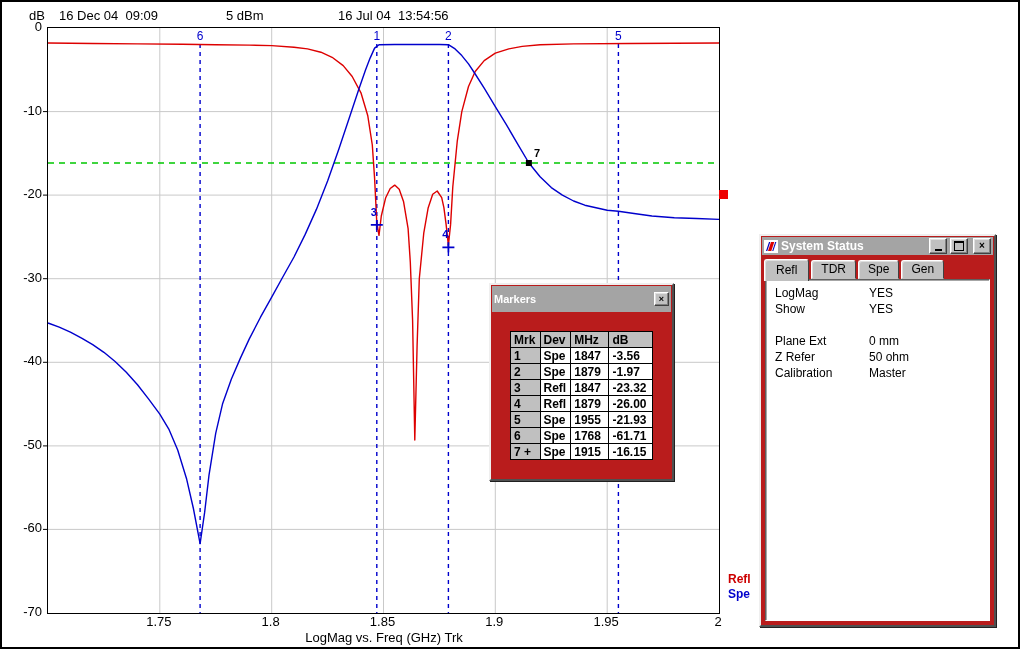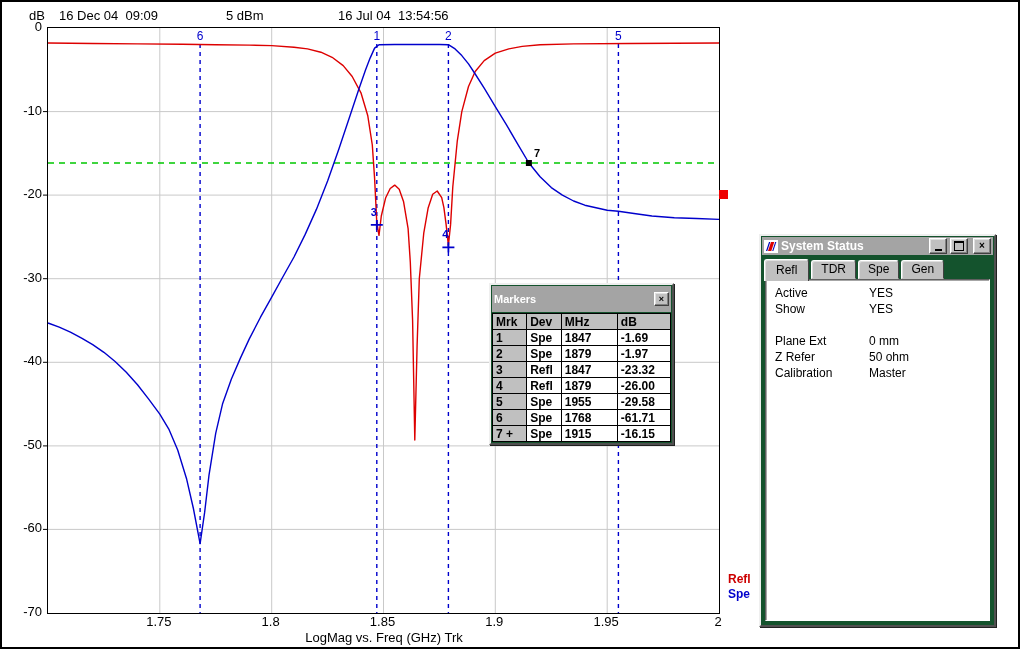--- a/index.html
+++ b/index.html
@@ -27,7 +27,7 @@
 
   
   .win95 {
-    position:absolute; background:#14532d;
+    position:absolute; background:#b91c1c;
     border:2px solid; border-color:#efefef #505050 #505050 #efefef;
     box-shadow:1px 1px 0 #202020;
   }

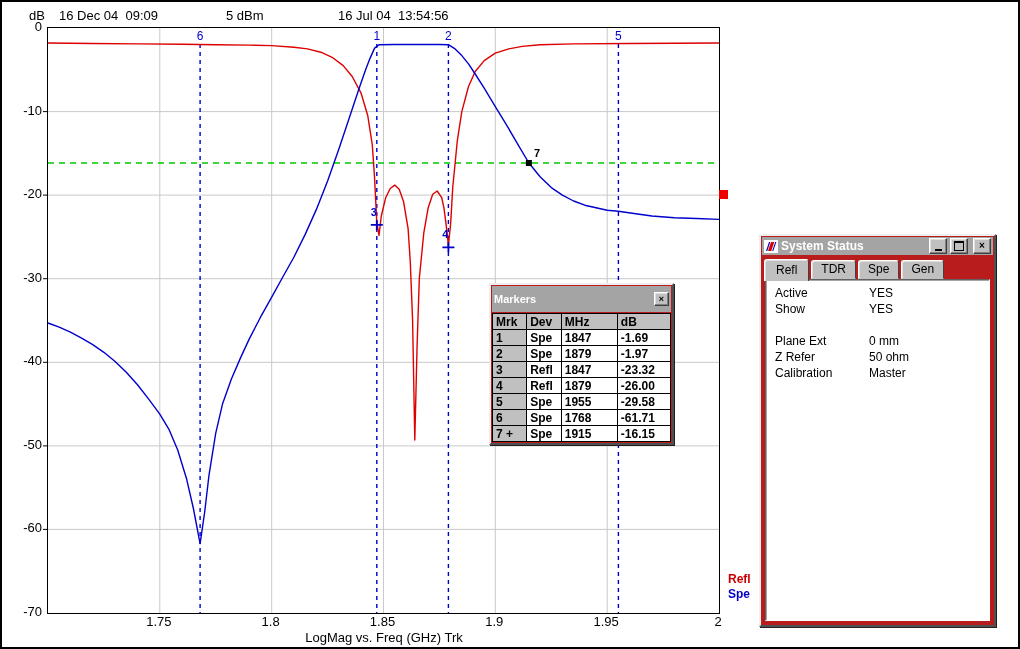--- a/index.html
+++ b/index.html
@@ -253,7 +253,7 @@
     </div>
   <div id="status-content">
       <div class="field-row" style="top: 6px;">
-        <span class="field-label">Active</span>
+        <span class="field-label">LogMag</span>
         <span class="field-value">YES</span>
       </div>
       <div class="field-row" style="top: 22px; text-align: right;">

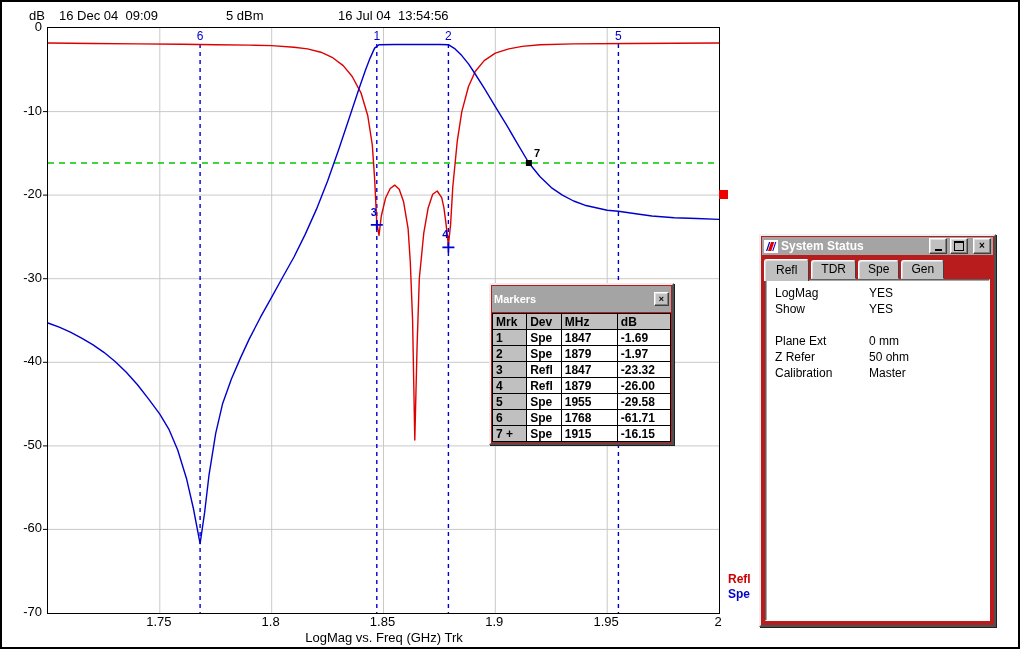--- a/index.html
+++ b/index.html
@@ -53,7 +53,7 @@
 
   
   #markers-table {
-    border-collapse:collapse; margin:1px; font-size:12px; font-weight:bold;
+    border-collapse:collapse; margin:19px; font-size:12px; font-weight:bold;
     table-layout:fixed;
   }
   #markers-table th, #markers-table td {

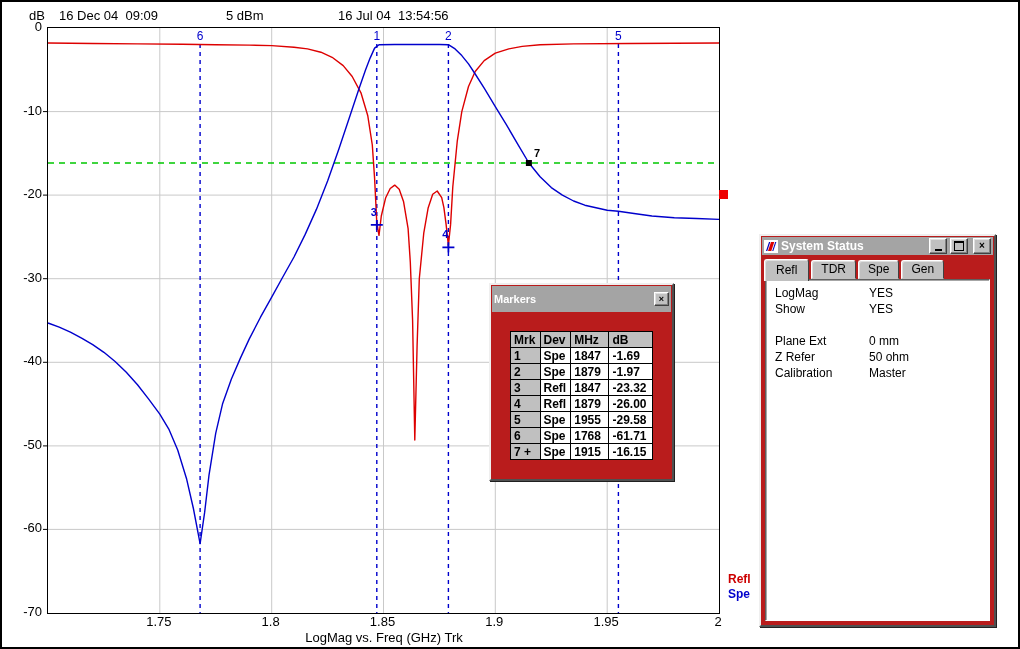--- a/index.html
+++ b/index.html
@@ -181,7 +181,7 @@
           <td class="first">1</td>
           <td>Spe</td>
           <td>1847</td>
-          <td>-1.69</td>
+          <td>-3.56</td>
         </tr>
         <tr>
           <td class="first">2</td>

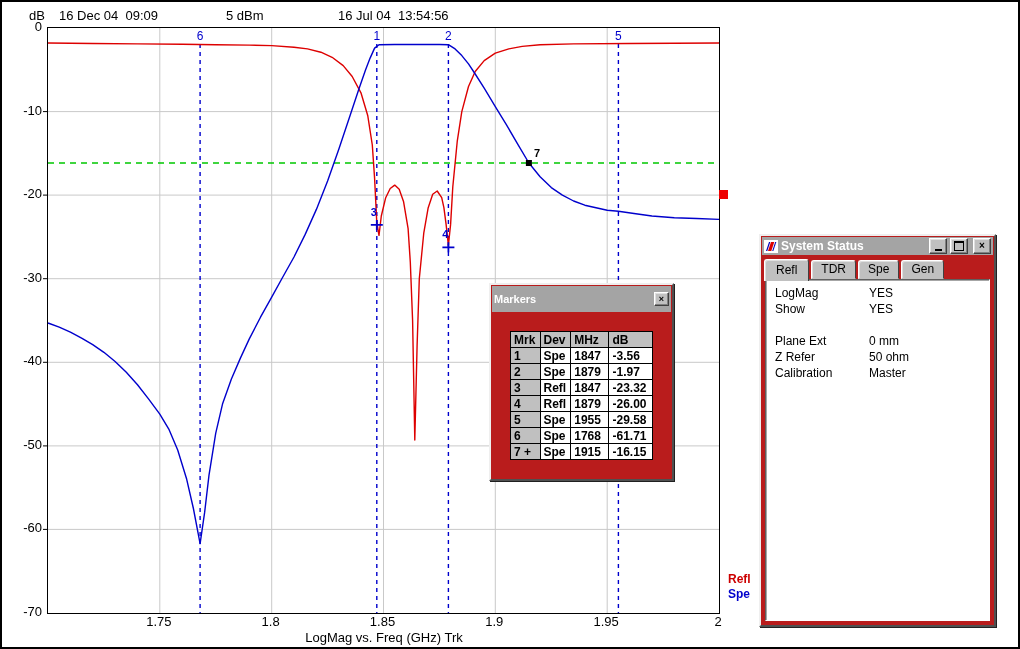--- a/index.html
+++ b/index.html
@@ -205,7 +205,7 @@
           <td class="first">5</td>
           <td>Spe</td>
           <td>1955</td>
-          <td>-29.58</td>
+          <td>-21.93</td>
         </tr>
         <tr>
           <td class="first">6</td>

